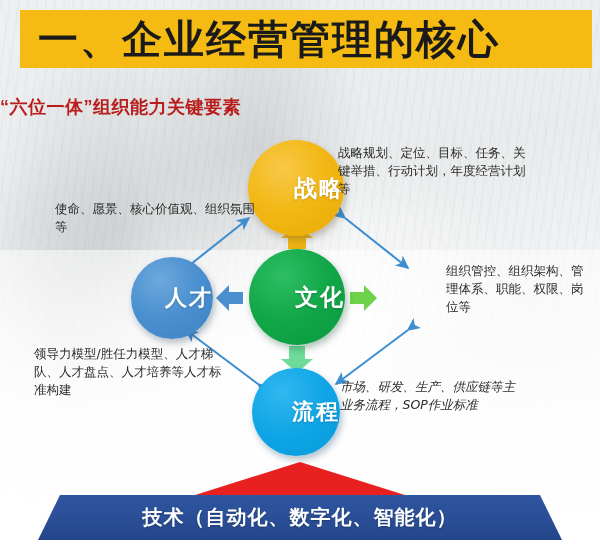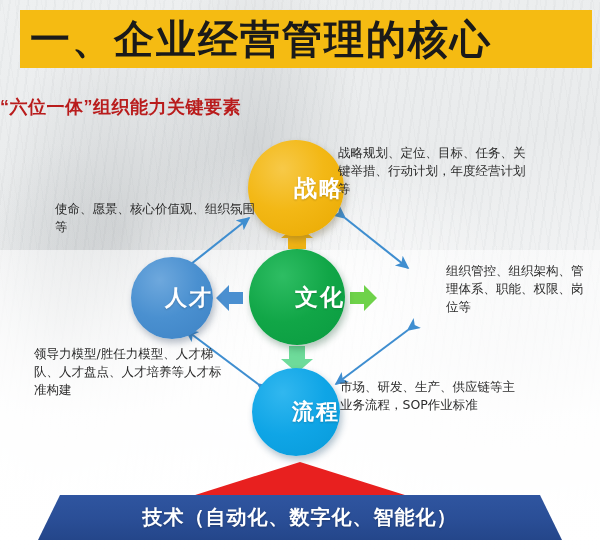--- a/index.html
+++ b/index.html
@@ -43,7 +43,7 @@
   }
   .title-text{
     font-size:40px;font-weight:bold;color:#1a1a1a;
-    letter-spacing:2px;padding-left:10px;line-height:1;
+    letter-spacing:2px;padding-left:18px;line-height:1;
     white-space:nowrap;
   }
   .subtitle{

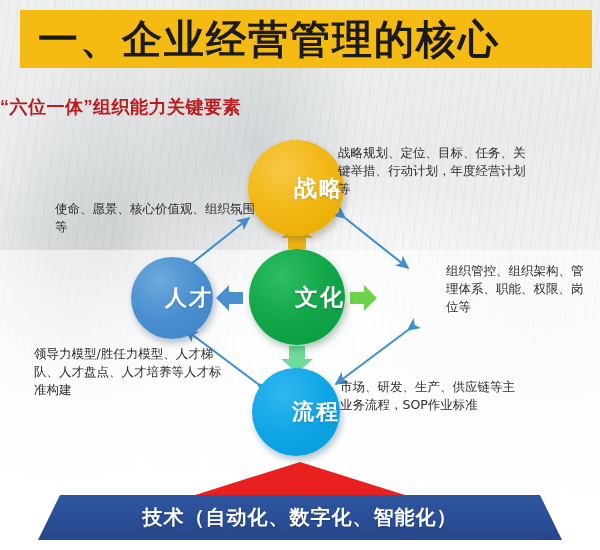--- a/index.html
+++ b/index.html
@@ -99,7 +99,7 @@
   .desc.culture{left:55px;top:200px;width:200px;}
   .desc.organization{left:446px;top:262px;width:144px;}
   .desc.talent{left:34px;top:345px;width:198px;}
-  .desc.process{left:340px;top:378px;width:180px;}
+  .desc.process{left:340px;top:378px;width:180px;font-style:italic;}
 
   
   .red-arrow{position:absolute;left:190px;top:462px;width:220px;height:36px;}

